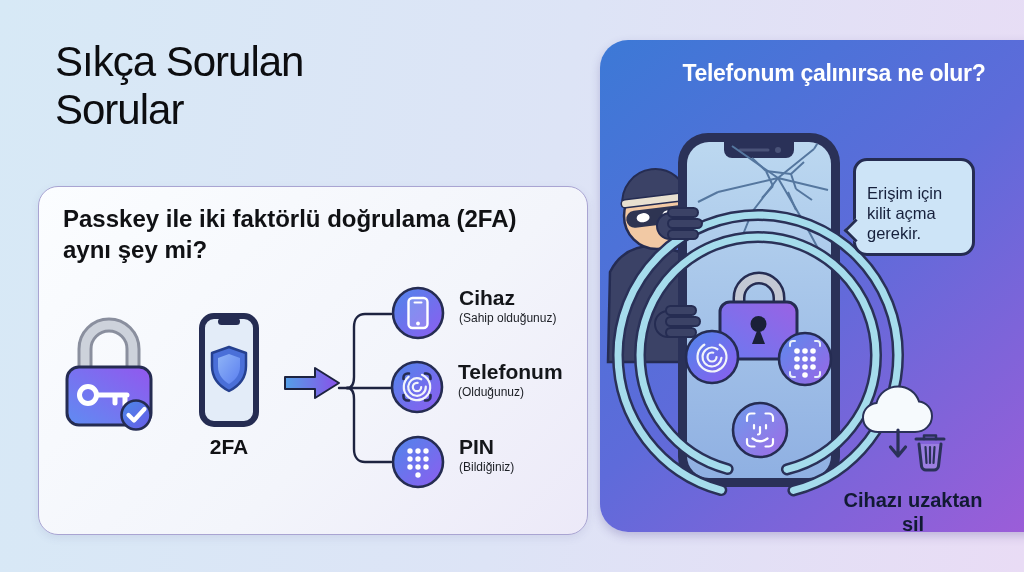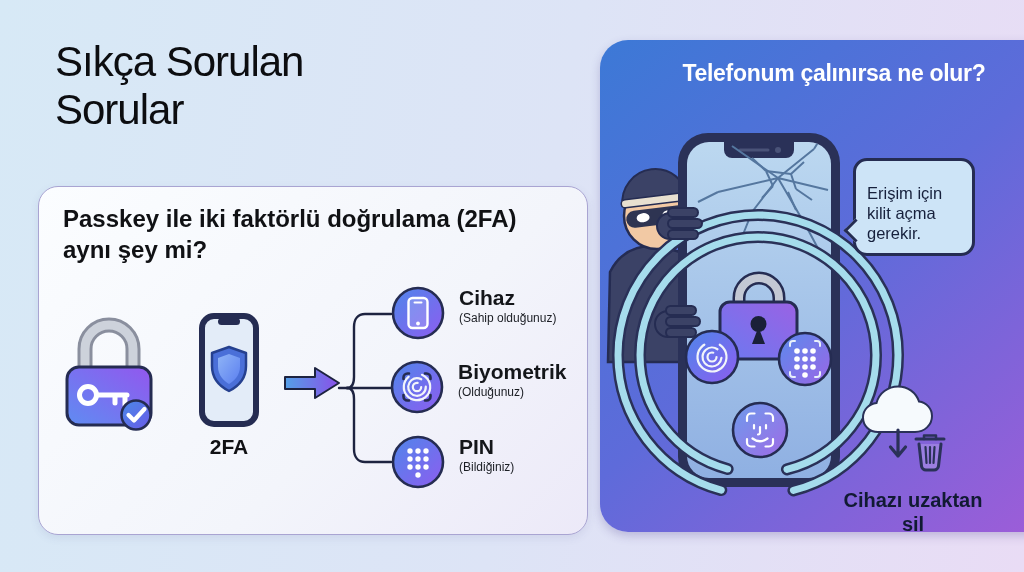--- a/index.html
+++ b/index.html
@@ -165,7 +165,7 @@
         </g>
       </svg>
       <div class="factor-text">
-        <div class="factor-title">Biyometrik</div>
+        <div class="factor-title">Telefonum</div>
         <div class="factor-sub">(Olduğunuz)</div>
       </div>
     </div>

